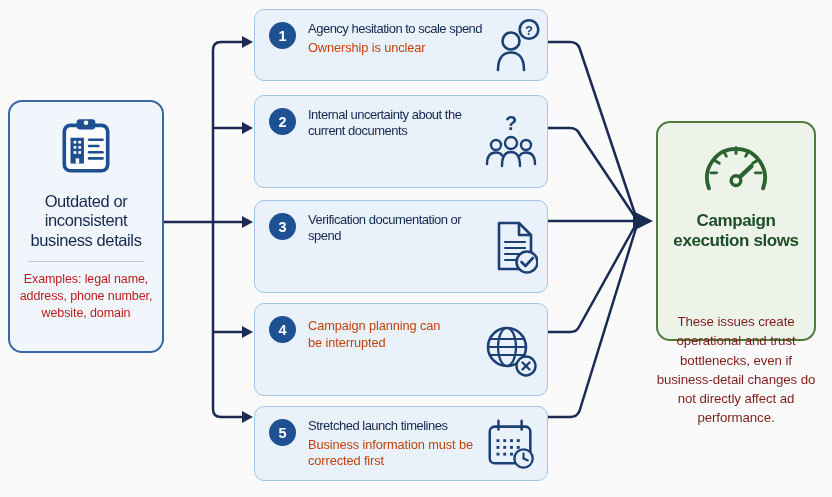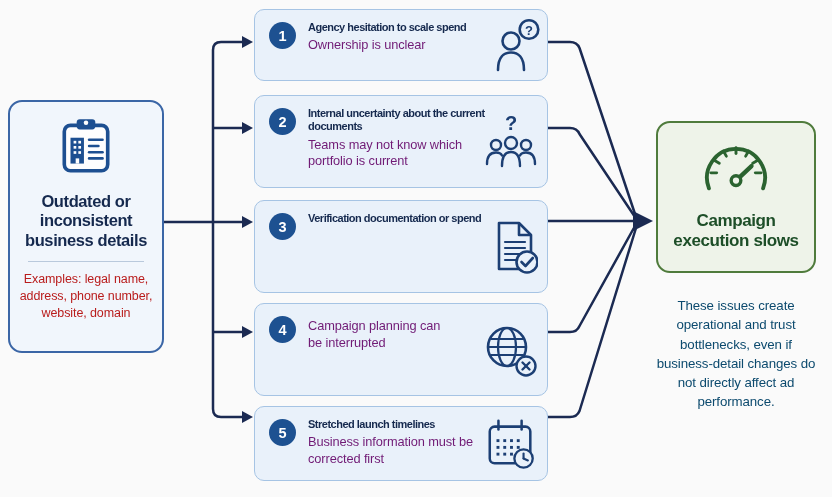--- a/index.html
+++ b/index.html
@@ -32,7 +32,7 @@
     font-weight:bold;font-size:14.5px;display:flex;align-items:center;justify-content:center;
     flex:none;margin-right:12px;margin-top:1px;
   }
-  .issue-title{font-weight:bold;font-size:11px;letter-spacing:-0.5px;color:#15294e;line-height:1.22;}
+  .issue-title{font-weight:normal;font-size:13px;letter-spacing:-0.5px;color:#15294e;line-height:1.22;}
   .issue-sub{font-size:12.8px;color:#701a75;line-height:1.3;margin-top:3px;letter-spacing:-0.1px;}
   .issue-icon{position:absolute;right:9px;top:50%;transform:translateY(-50%);}
   .i1{top:9px;height:72px;}   .i1 .issue-title{max-width:228px;} .i1 .issue-icon{right:6px;}

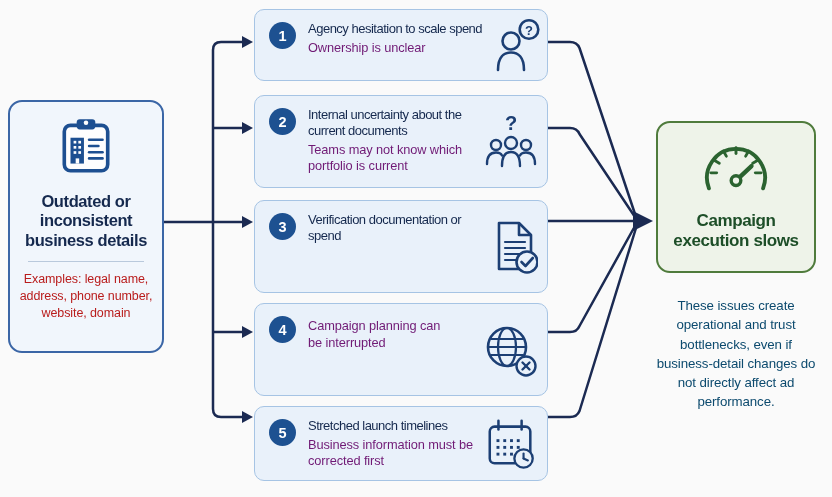--- a/index.html
+++ b/index.html
@@ -33,7 +33,7 @@
     flex:none;margin-right:12px;margin-top:1px;
   }
   .issue-title{font-weight:normal;font-size:13px;letter-spacing:-0.5px;color:#15294e;line-height:1.22;}
-  .issue-sub{font-size:12.8px;color:#701a75;line-height:1.3;margin-top:3px;letter-spacing:-0.1px;}
+  .issue-sub{font-size:12.8px;color:#c2410c;line-height:1.3;margin-top:3px;letter-spacing:-0.1px;}
   .issue-icon{position:absolute;right:9px;top:50%;transform:translateY(-50%);}
   .i1{top:9px;height:72px;}   .i1 .issue-title{max-width:228px;} .i1 .issue-icon{right:6px;}
   .i2{top:95px;height:93px;}  .i2 .issue-title,.i2 .issue-sub{max-width:190px;}

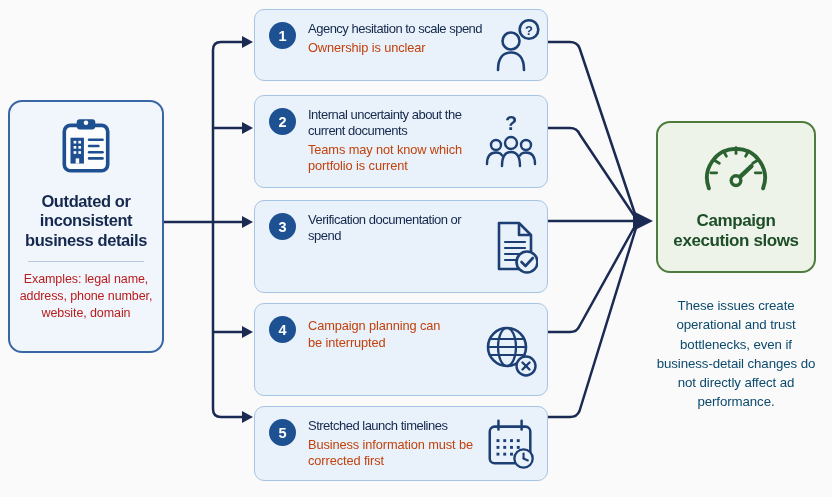--- a/index.html
+++ b/index.html
@@ -127,7 +127,6 @@
   <div class="badge">2</div>
   <div class="issue-text">
     <div class="issue-title">Internal uncertainty about the current documents</div>
-    <div class="issue-sub">Teams may not know which portfolio is current</div>
   </div>
   <svg class="issue-icon" width="54" height="58" viewBox="0 0 54 56" xmlns="http://www.w3.org/2000/svg">
     <text x="27" y="16" font-size="20" font-weight="bold" fill="#1c3f74" text-anchor="middle">?</text>

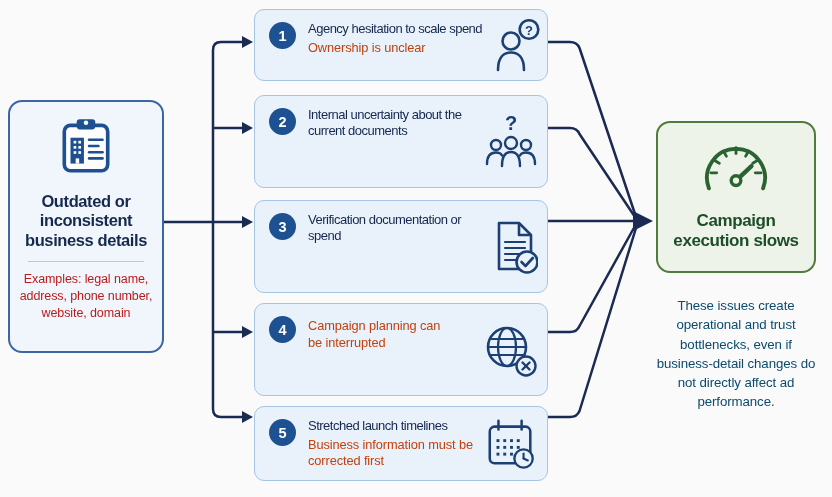--- a/index.html
+++ b/index.html
@@ -18,7 +18,7 @@
     background:#f1f6fc;border:2px solid #3b66a6;border-radius:14px;
     text-align:center;padding:13px 6px;z-index:2;
   }
-  .left-title{font-size:16.5px;font-weight:bold;line-height:1.18;letter-spacing:-0.4px;color:#15294e;margin-top:11px;}
+  .left-title{font-size:16.5px;font-weight:normal;line-height:1.18;letter-spacing:-0.4px;color:#15294e;margin-top:11px;}
   .divider{height:1px;background:#b9c9dc;margin:11px 12px 9px 12px;}
   .left-sub{font-size:12.5px;color:#b91c1c;line-height:1.36;letter-spacing:-0.1px;}
   

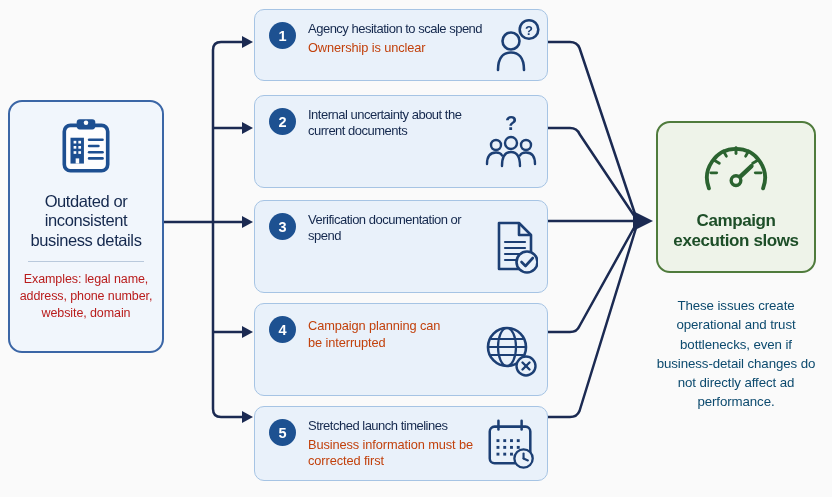--- a/index.html
+++ b/index.html
@@ -42,7 +42,7 @@
   .i5{top:406px;height:75px;} .i5 .issue-title{max-width:210px;} .i5 .issue-sub{max-width:185px;}
   
   .green-card{
-    left:656px;top:121px;width:160px;height:152px;box-sizing:border-box;z-index:2;
+    left:656px;top:121px;width:160px;height:220px;box-sizing:border-box;z-index:2;
     background:#eef3e9;border:2px solid #4f7b3c;border-radius:14px;
     text-align:center;padding-top:17px;
   }

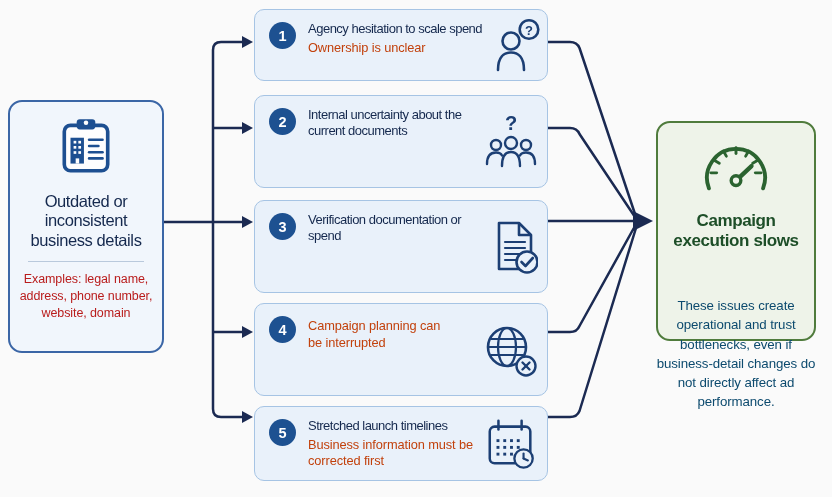--- a/index.html
+++ b/index.html
@@ -48,8 +48,8 @@
   }
   .green-title{font-size:17px;font-weight:bold;color:#1d4e28;line-height:1.2;letter-spacing:-0.4px;margin-top:9px;}
   .note{
-    left:656px;top:296px;width:160px;text-align:center;z-index:2;
-    font-size:13.3px;color:#0c4a6e;line-height:1.45;letter-spacing:-0.1px;
+    left:656px;top:312px;width:160px;text-align:center;z-index:2;
+    font-size:13.3px;color:#7f1d1d;line-height:1.45;letter-spacing:-0.1px;
   }
 </style>
 </head>

